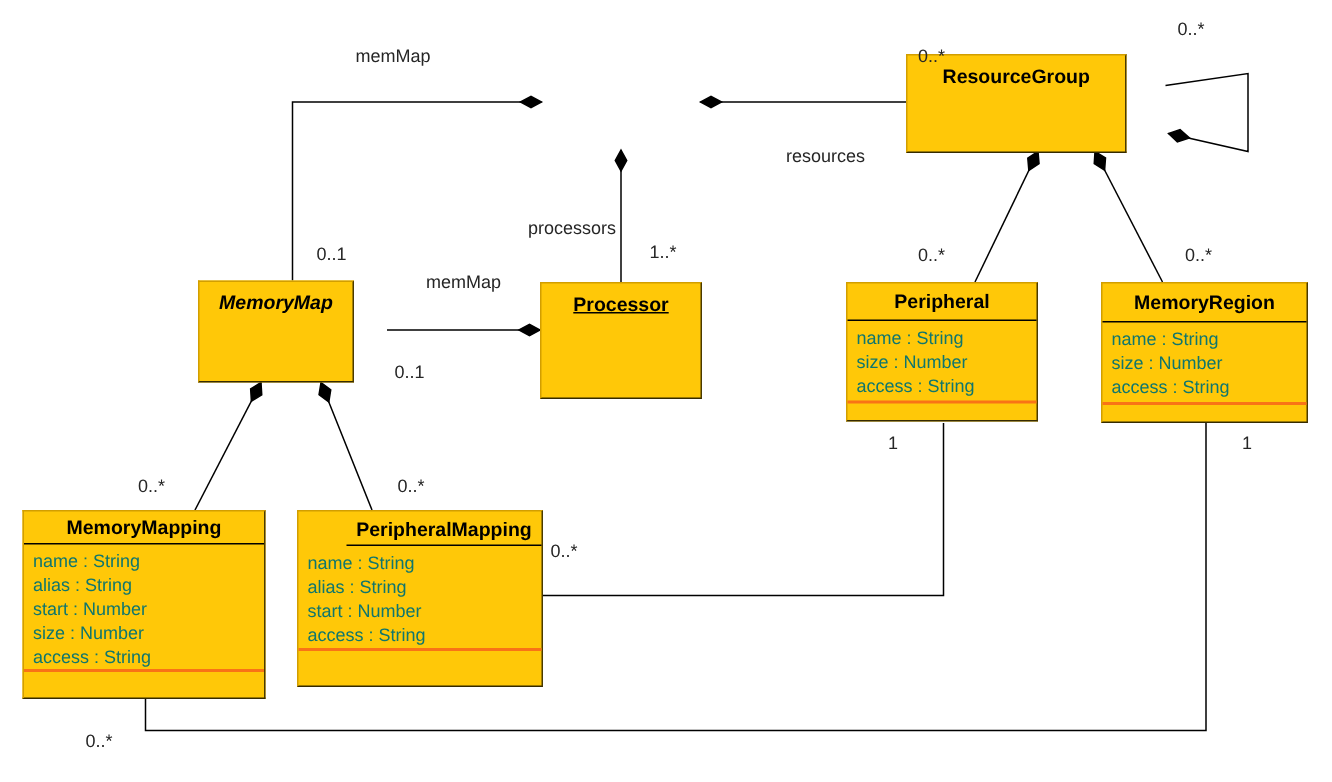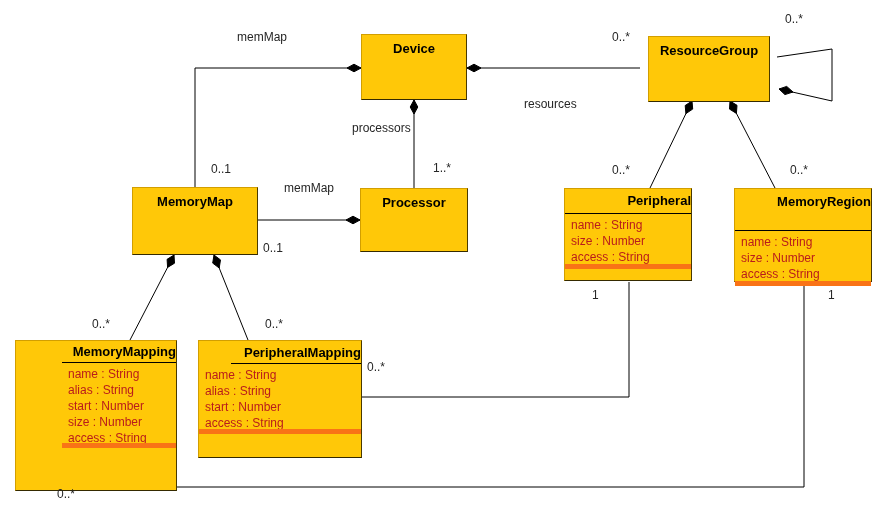--- a/index.html
+++ b/index.html
@@ -57,9 +57,6 @@
     <polygon points="214,255 212.7,263.1 219.2,268 220.5,259.9"></polygon>
   </svg>
 
-  <div class="uml-class" style="left:361px;top:34px;width:106px;height:66px;">
-    <div class="uml-title">Device</div>
-  </div>
 
   <div class="uml-class" style="left:648px;top:36px;width:122px;height:66px;">
     <div class="uml-title">ResourceGroup</div>

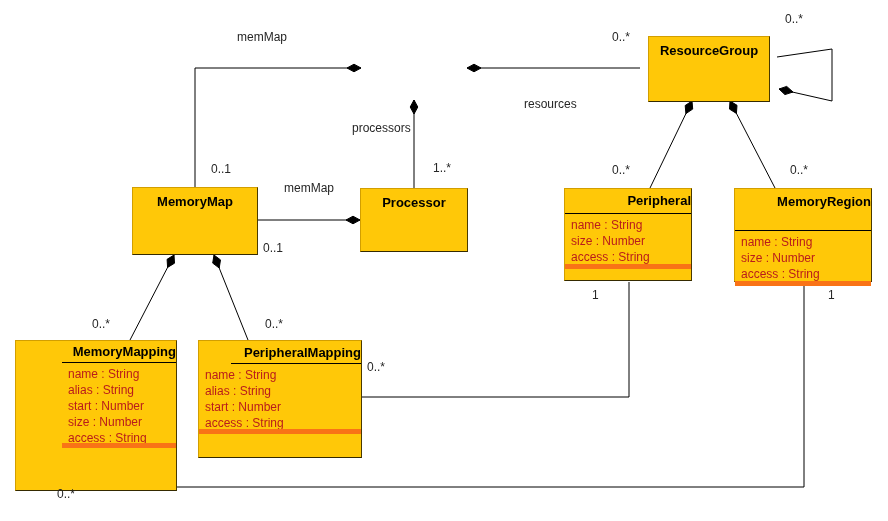--- a/index.html
+++ b/index.html
@@ -58,7 +58,7 @@
   </svg>
 
 
-  <div class="uml-class" style="left:648px;top:36px;width:122px;height:66px;">
+  <div class="uml-class" style="left:604px;top:36px;width:147px;height:66px;">
     <div class="uml-title">ResourceGroup</div>
   </div>
 

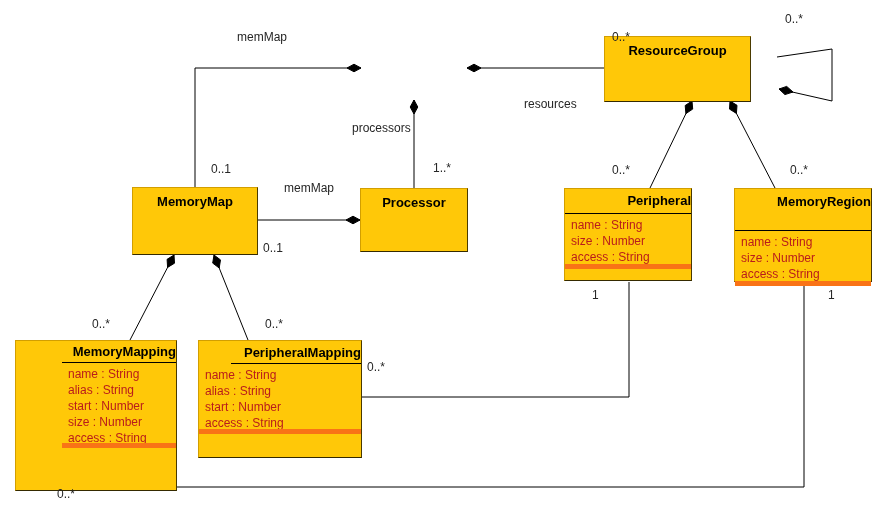--- a/index.html
+++ b/index.html
@@ -118,7 +118,7 @@
   <div class="edge-label" style="left:524px;top:97px;">resources</div>
   <div class="edge-label" style="left:612px;top:30px;">0..*</div>
   <div class="edge-label" style="left:785px;top:12px;">0..*</div>
-  <div class="edge-label" style="left:352px;top:121px;">processors</div>
+  <div class="edge-label" style="left:352px;top:145px;">processors</div>
   <div class="edge-label" style="left:433px;top:161px;">1..*</div>
   <div class="edge-label" style="left:284px;top:181px;">memMap</div>
   <div class="edge-label" style="left:263px;top:241px;">0..1</div>

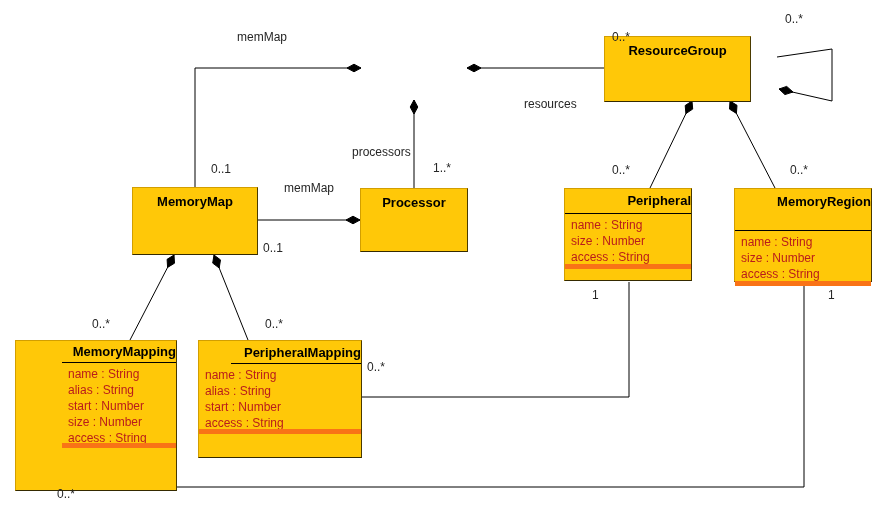--- a/index.html
+++ b/index.html
@@ -62,7 +62,7 @@
     <div class="uml-title">ResourceGroup</div>
   </div>
 
-  <div class="uml-class" style="left:132px;top:187px;width:126px;height:68px;">
+  <div class="uml-class" style="left:132px;top:187px;width:104px;height:68px;font-style:italic;">
     <div class="uml-title">MemoryMap</div>
   </div>
 

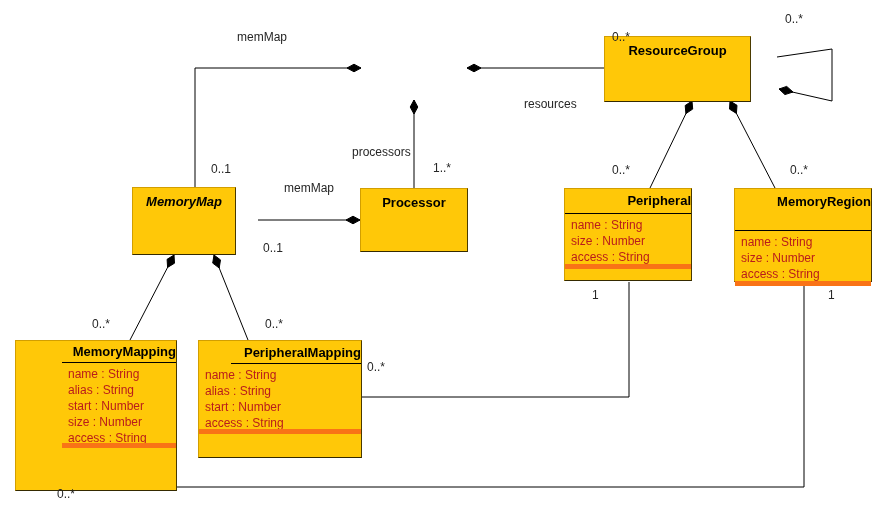--- a/index.html
+++ b/index.html
@@ -66,7 +66,7 @@
     <div class="uml-title">MemoryMap</div>
   </div>
 
-  <div class="uml-class" style="left:360px;top:188px;width:108px;height:64px;">
+  <div class="uml-class" style="left:360px;top:188px;width:108px;height:78px;text-decoration:underline;">
     <div class="uml-title">Processor</div>
   </div>
 

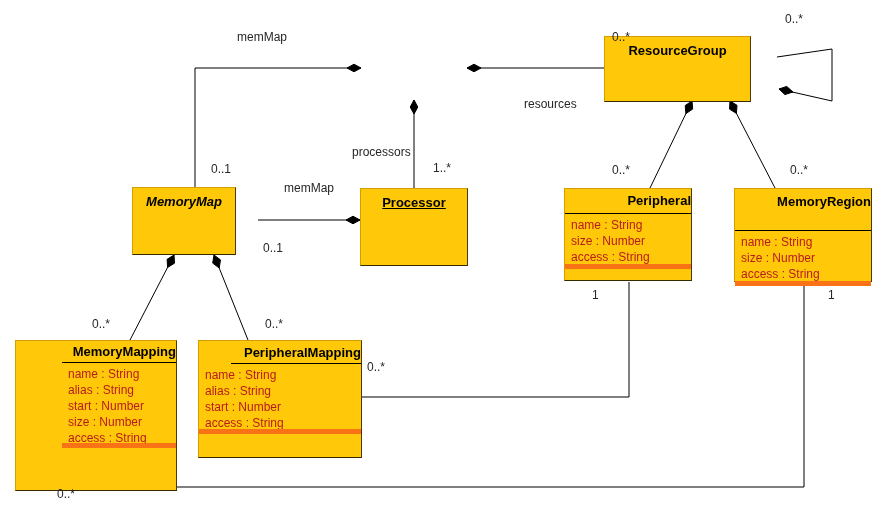--- a/index.html
+++ b/index.html
@@ -18,7 +18,7 @@
     font-size:13px;font-weight:bold;color:#000;text-align:center;
     padding-top:6px;box-sizing:border-box;white-space:nowrap;overflow:hidden;
   }
-  .uml-title.cmp{padding-top:4px;border-bottom:1px solid #000;text-align:right;}
+  .uml-title.cmp{padding-top:4px;border-bottom:1px solid #000;}
   .uml-attrs{
     box-sizing:border-box;border-bottom:5px solid #f97316;
     padding:3px 2px 0 6px;font-size:12px;line-height:16px;color:#b91c1c;

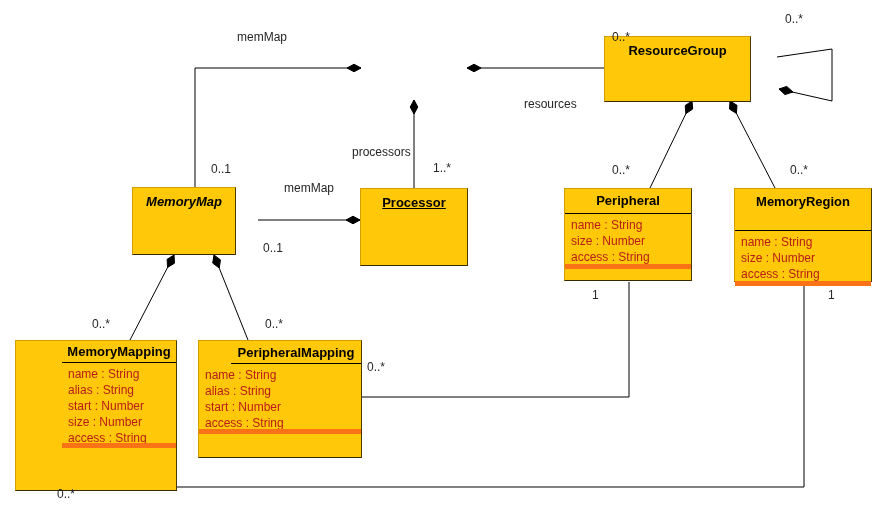--- a/index.html
+++ b/index.html
@@ -81,7 +81,7 @@
   </div>
 
   <div class="uml-class" style="left:734px;top:188px;width:138px;height:94px;">
-    <div class="uml-title cmp" style="height:42px;padding-top:5px;">MemoryRegion</div>
+    <div class="uml-title cmp" style="height:26px;padding-top:5px;">MemoryRegion</div>
     <div class="uml-attrs" style="height:55px;">
       <div>name : String</div>
       <div>size : Number</div>

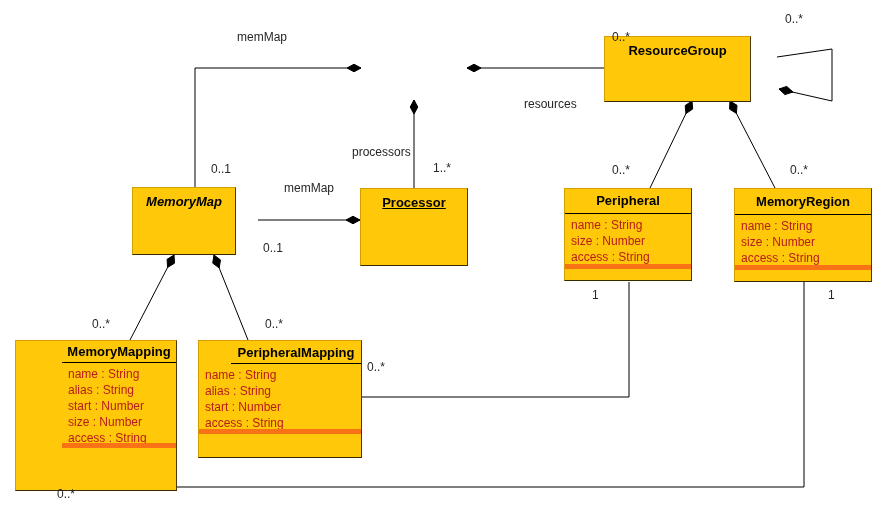--- a/index.html
+++ b/index.html
@@ -20,8 +20,8 @@
   }
   .uml-title.cmp{padding-top:4px;border-bottom:1px solid #000;}
   .uml-attrs{
-    box-sizing:border-box;border-bottom:5px solid #f97316;
-    padding:3px 2px 0 6px;font-size:12px;line-height:16px;color:#b91c1c;
+    box-sizing:border-box;border-bottom:2px solid #f97316;
+    padding:3px 2px 0 6px;font-size:12px;line-height:16px;color:#0f766e;
     overflow:hidden;white-space:nowrap;
   }
   .edge-label{

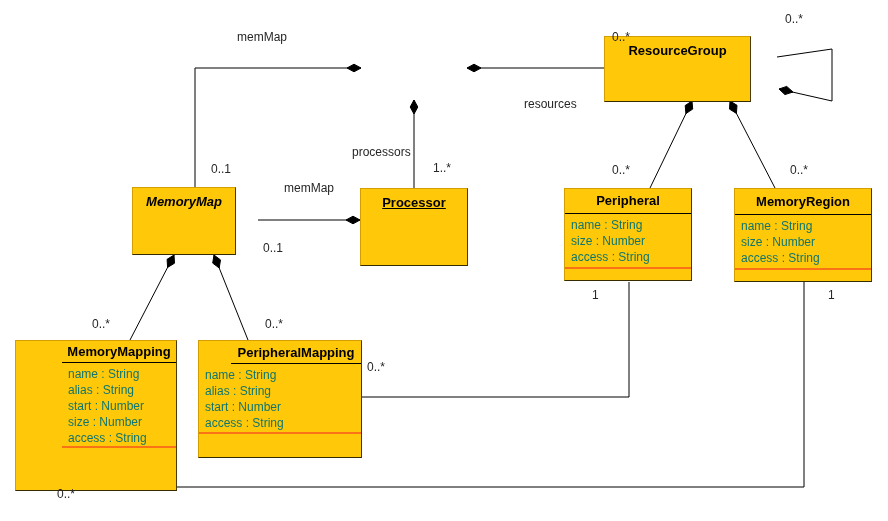--- a/index.html
+++ b/index.html
@@ -90,7 +90,7 @@
     <div></div>
   </div>
 
-  <div class="uml-class" style="left:15px;top:340px;width:162px;height:151px;padding-left:46px;">
+  <div class="uml-class" style="left:15px;top:340px;width:162px;height:126px;">
     <div class="uml-title cmp" style="height:22px;padding-top:3px;">MemoryMapping</div>
     <div class="uml-attrs" style="height:85px;">
       <div>name : String</div>

